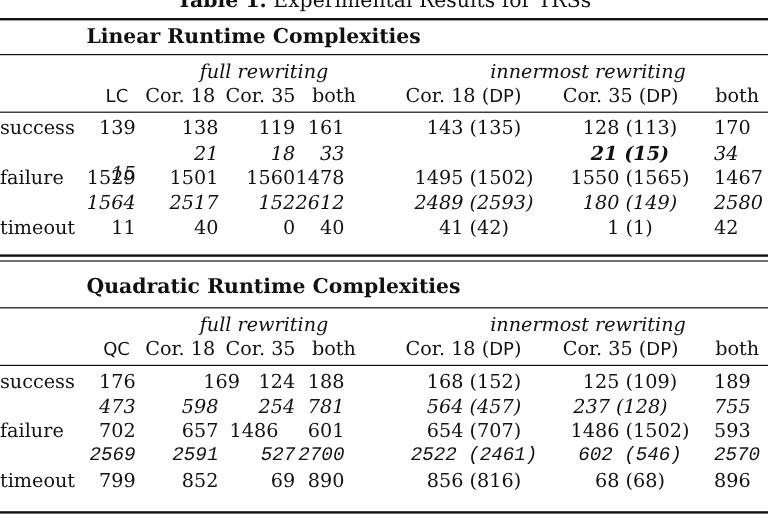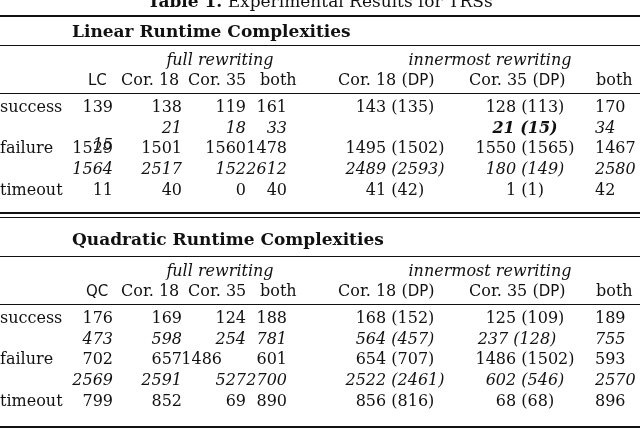--- a/index.html
+++ b/index.html
@@ -121,7 +121,7 @@
     <div class="row" style="top: 308px;">
       <span class="cell" style="left: 0px;">success</span>
       <span class="cell r" style="right: 527px;">176</span>
-      <span class="cell r" style="right: 458px;">169</span>
+      <span class="cell r" style="right: 440px;">169</span>
       <span class="cell r" style="right: 394px;">124</span>
       <span class="cell r" style="right: 353px;">188</span>
       <span class="cell c" style="left: 330px; width: 130px;">168 (152)</span>

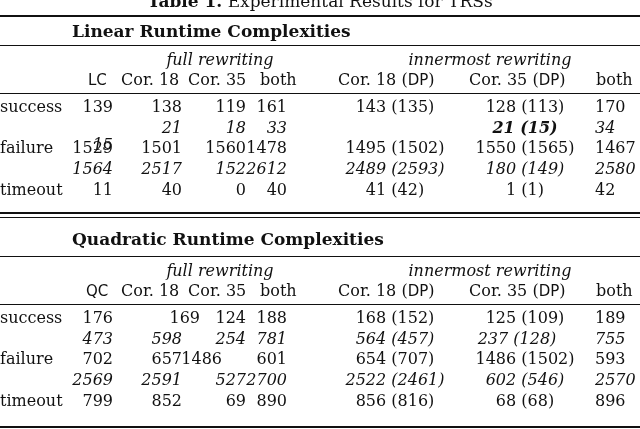--- a/index.html
+++ b/index.html
@@ -142,7 +142,7 @@
       <span class="cell" style="left: 0px;">failure</span>
       <span class="cell r" style="right: 527px;">702</span>
       <span class="cell r" style="right: 458px;">657</span>
-      <span class="cell r" style="right: 418px; margin-left: 48px;">1486</span>
+      <span class="cell r" style="right: 408px; margin-left: 48px;">1486</span>
       <span class="cell r" style="right: 353px;">601</span>
       <span class="cell c" style="left: 330px; width: 130px;">654 (707)</span>
       <span class="cell c" style="left: 460px; width: 130px;">1486 (1502)</span>

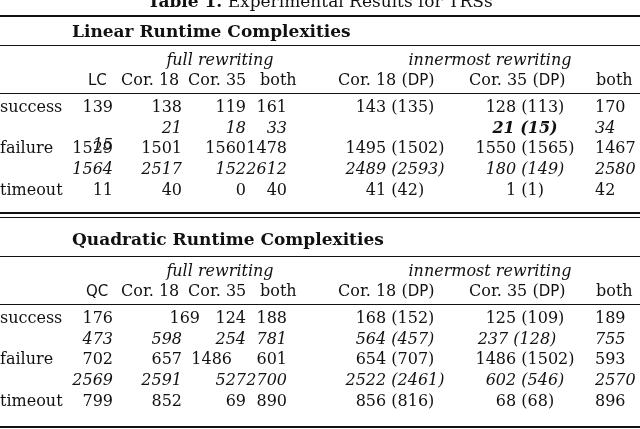--- a/index.html
+++ b/index.html
@@ -148,7 +148,7 @@
       <span class="cell c" style="left: 460px; width: 130px;">1486 (1502)</span>
       <span class="cell" style="left: 595px;">593</span>
     </div>
-    <div class="row" style="top: 370.1px;">
+    <div class="row" style="top: 370.1px; font-family: Liberation Mono, monospace;">
       <span class="cell" style="left: 0px;"></span>
       <span class="cell it r" style="right: 527px;">2569</span>
       <span class="cell it r" style="right: 458px;">2591</span>

